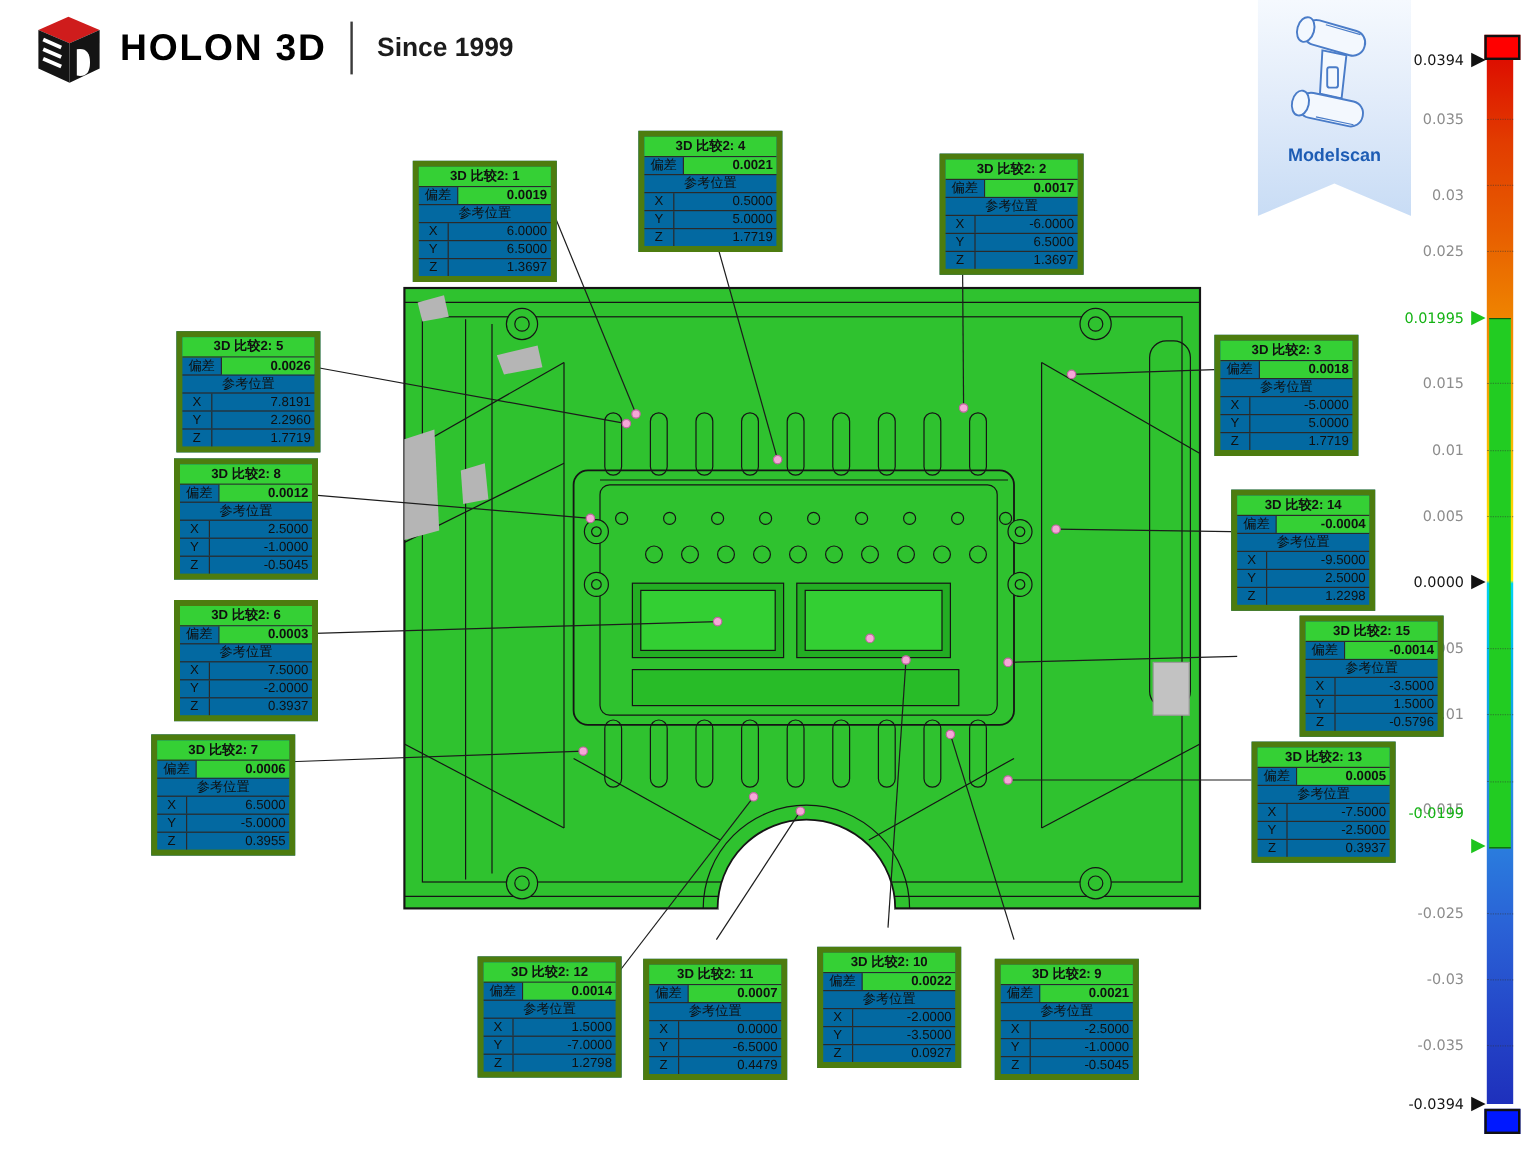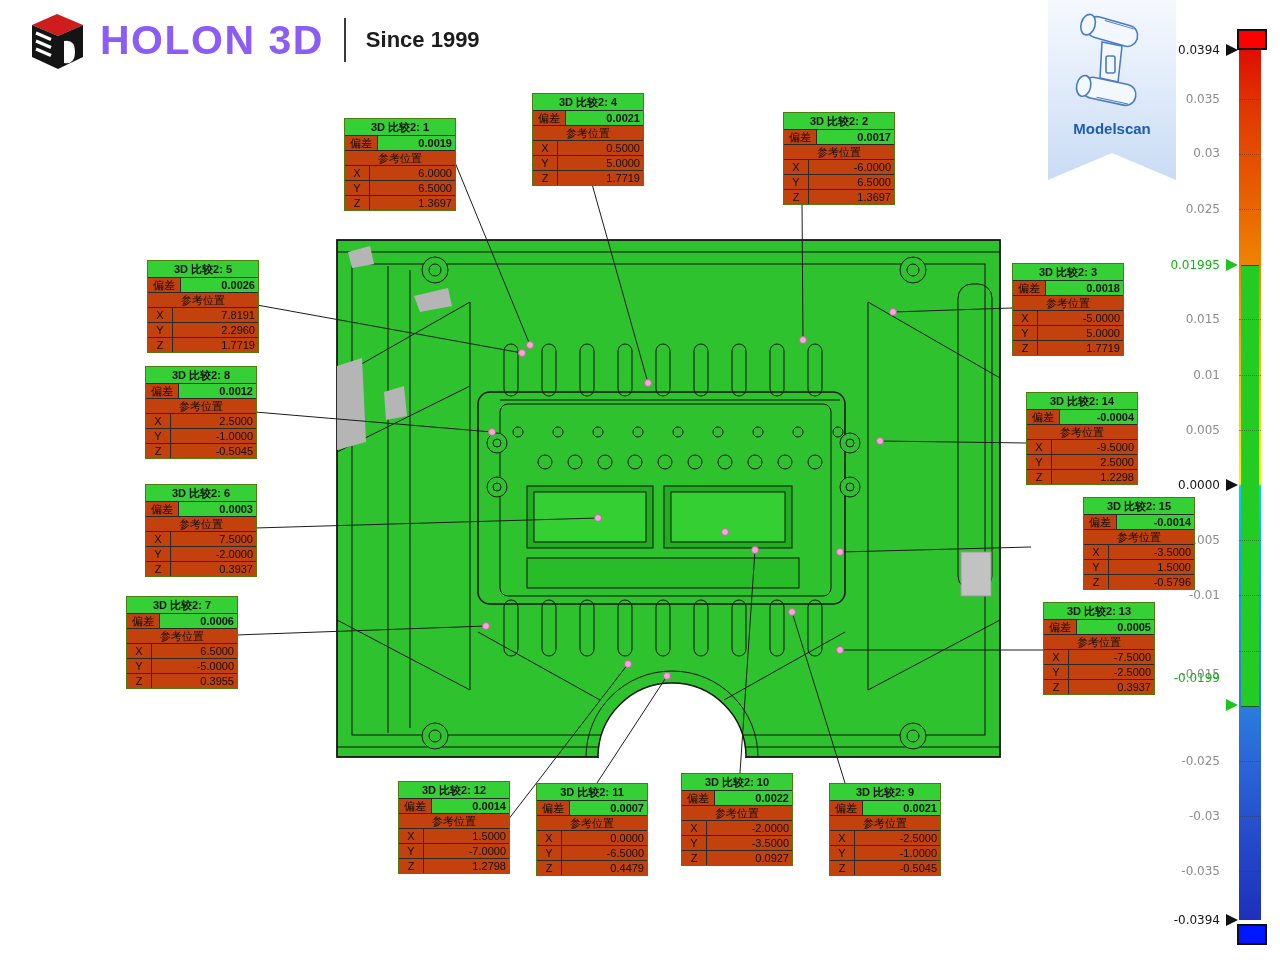--- a/index.html
+++ b/index.html
@@ -10,7 +10,7 @@
   
   .header{position:absolute;left:26px;top:8px;display:flex;align-items:center;gap:12px;z-index:5;}
   .logo-mark{width:62px;height:64px;}
-  .logo-text{font-size:41px;font-weight:900;letter-spacing:1.5px;color:#8b5cf6;}
+  .logo-text{font-size:31px;font-weight:900;letter-spacing:1.5px;color:#000000;}
   .logo-sep{width:2px;height:44px;background:#3a3a3a;margin:0 8px;}
   .since{font-size:22px;font-weight:600;color:#1c1c1c;}
   

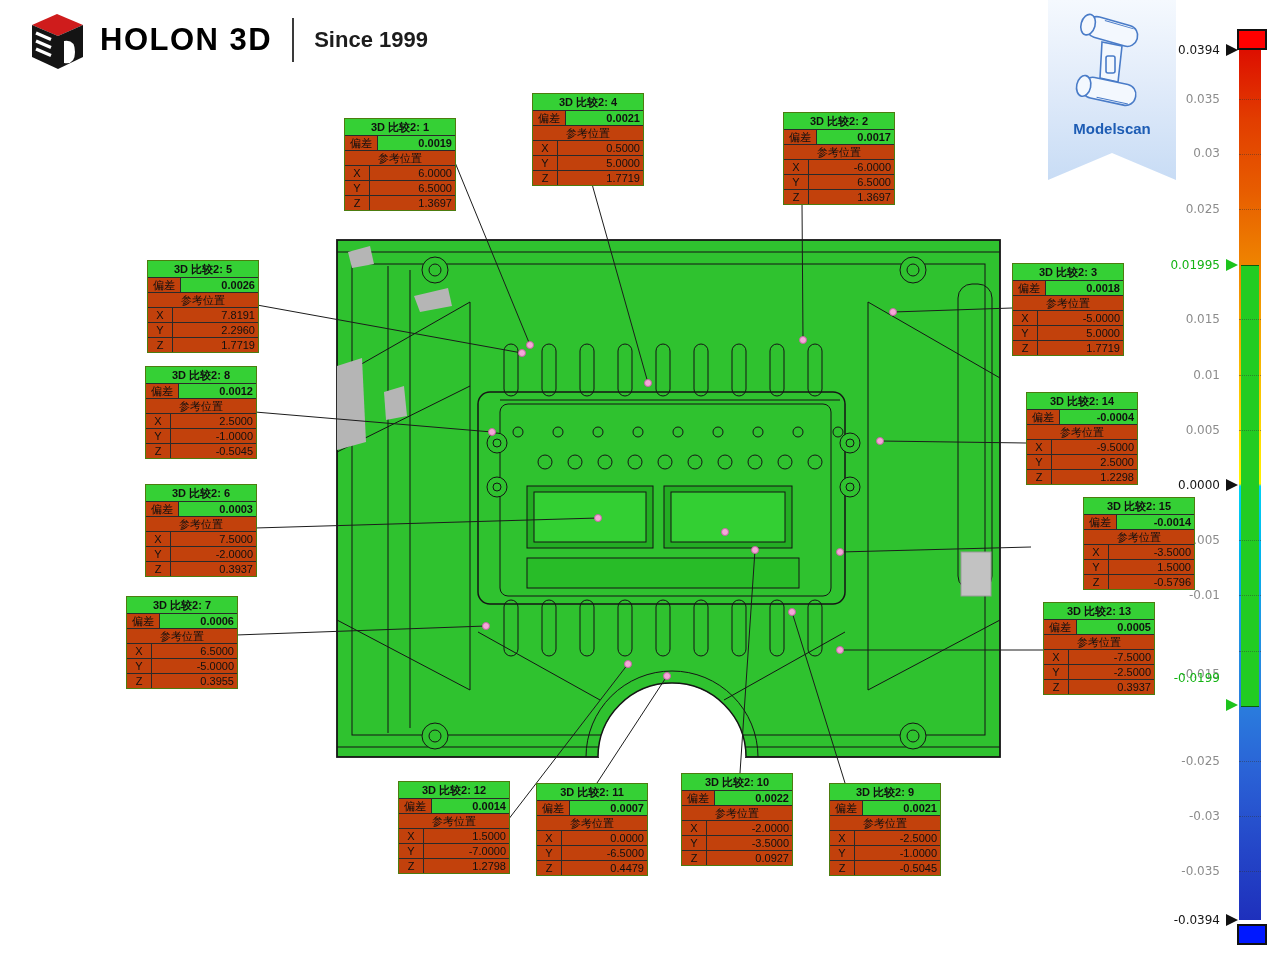--- a/index.html
+++ b/index.html
@@ -26,8 +26,8 @@
   .viewport{position:absolute;left:0;top:0;width:1280px;height:960px;z-index:1;}
   
   .ann{
-    position:absolute;width:110px;background:#c2410c;border:1px solid #4d7c0f;
-    font-size:11px;z-index:30;color:#101010;
+    position:absolute;width:110px;background:#0369a1;border:5px solid #4d7c0f;
+    font-size:11px;z-index:30;color:#101010;margin-top:16px;
   }
   .ann-title{background:#35d035;border-bottom:1px solid #2a2a2a;text-align:center;
     height:16px;line-height:16px;font-weight:700;}

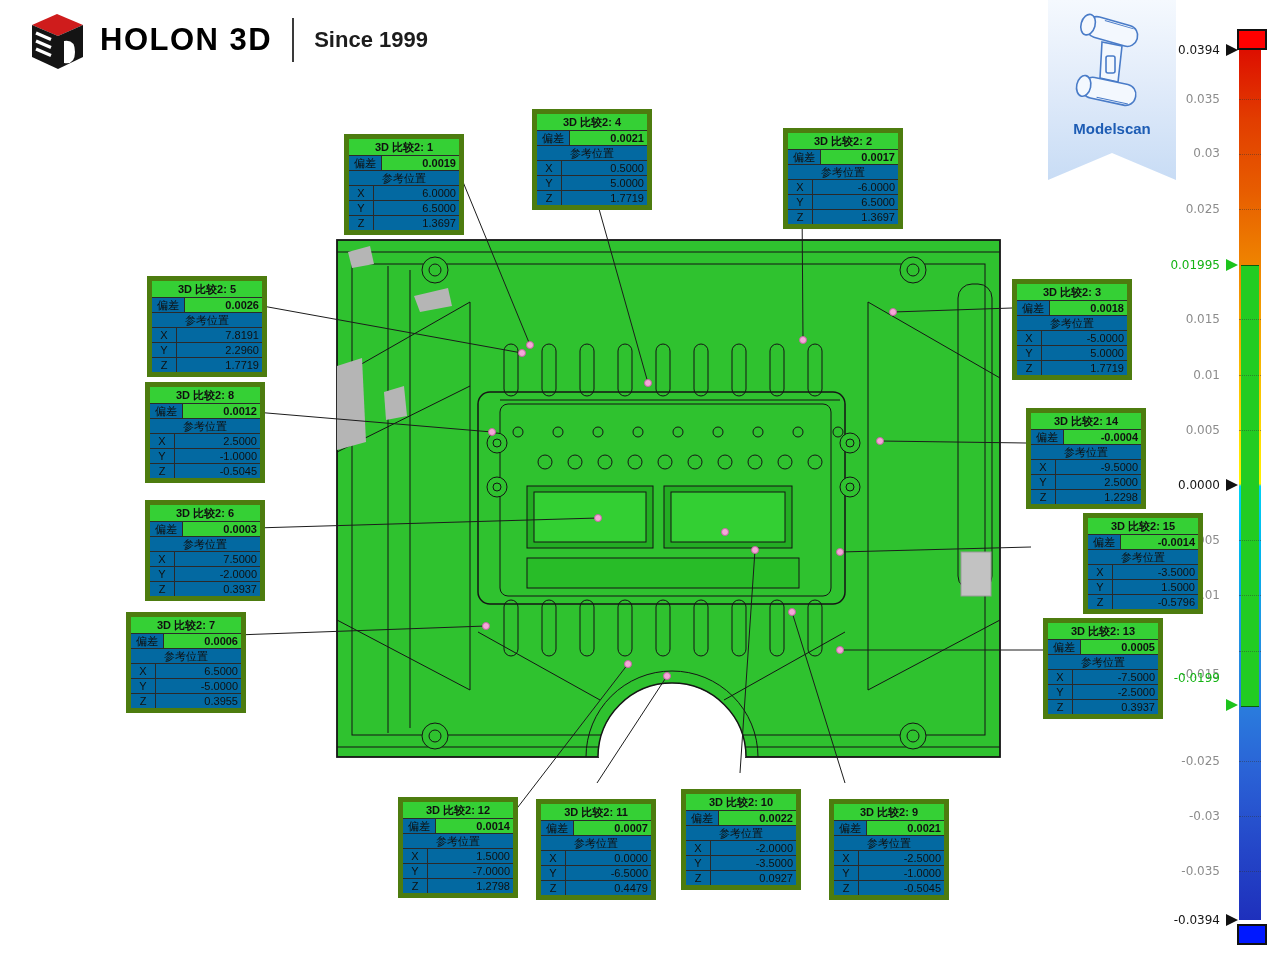--- a/index.html
+++ b/index.html
@@ -576,7 +576,7 @@
       <div class="cb-arrow cb-arrow-black" style="top: 44px;"></div>
       <div class="cb-label cb-plain" style="top: 90.5787px;">0.035</div>
       <div class="cb-grid" style="top: 98.5787px;"></div>
-      <div class="cb-label cb-plain" style="top: 145px;">0.03</div>
+      <div class="cb-label cb-plain" style="top: 155px;">0.03</div>
       <div class="cb-grid" style="top: 153.782px;"></div>
       <div class="cb-label cb-plain" style="top: 200.985px;">0.025</div>
       <div class="cb-grid" style="top: 208.985px;"></div>

